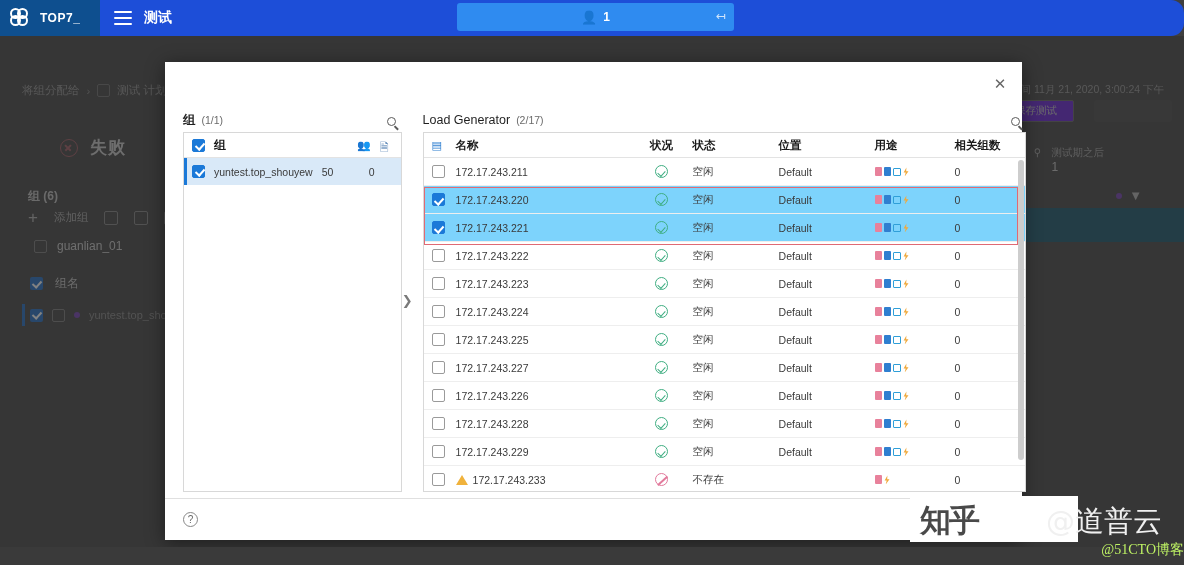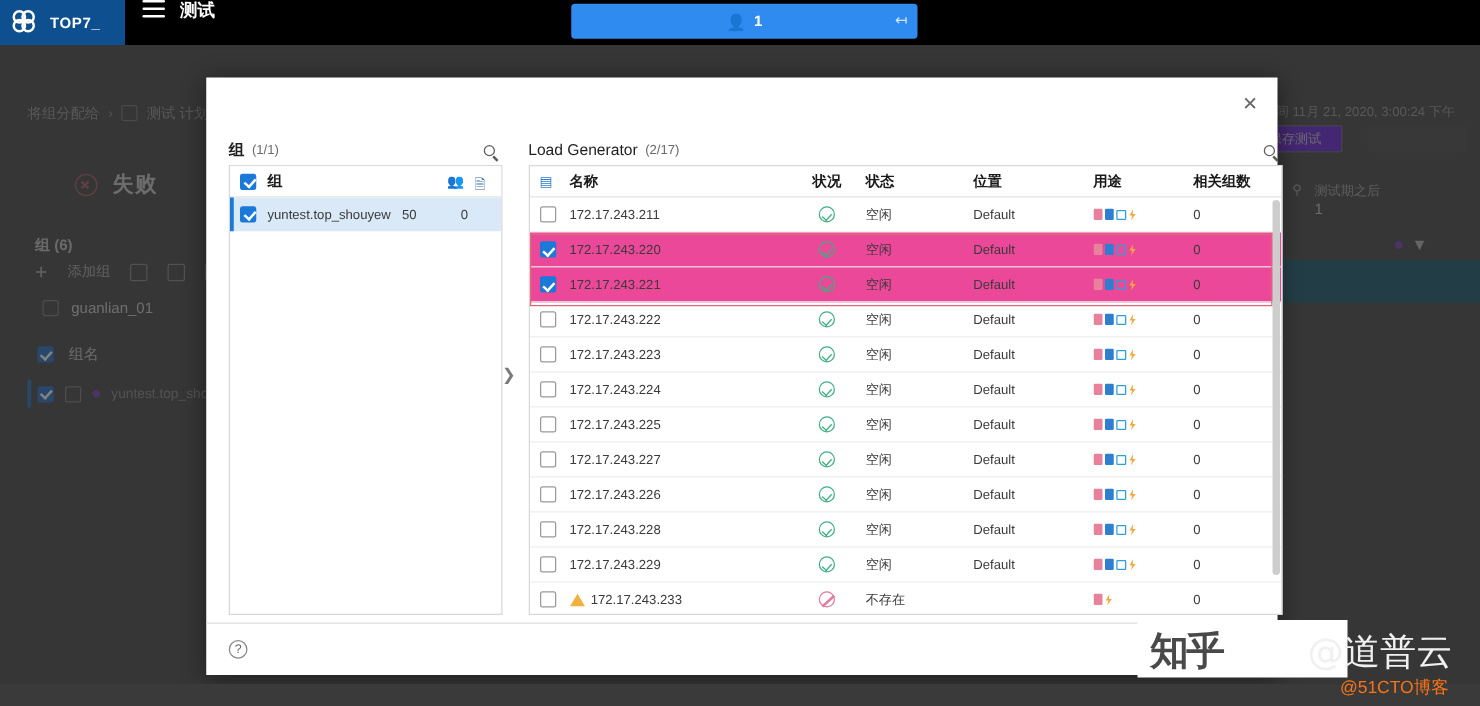--- a/index.html
+++ b/index.html
@@ -11,7 +11,7 @@
   #root { position: relative; width: 1184px; height: 565px; background: #3f3f3f; }
 
   
-  .topbar { position:absolute; left:0; top:0; width:1184px; height:36px; background:#000000; display:flex; align-items:flex-start; }
+  .topbar { position:absolute; left:0; top:0; width:1184px; height:36px; background:#1d4ed8; display:flex; align-items:center;border-radius:13px; }
   .brand-block { width:100px; height:36px; background:#0e4f8f; display:flex; align-items:center; gap:8px; padding-left:10px; }
   .logo-mark { width:22px; height:20px; position:relative; flex:0 0 auto; }
   .logo-mark span { position:absolute; border:2.2px solid #ffffff; border-radius:50%; }

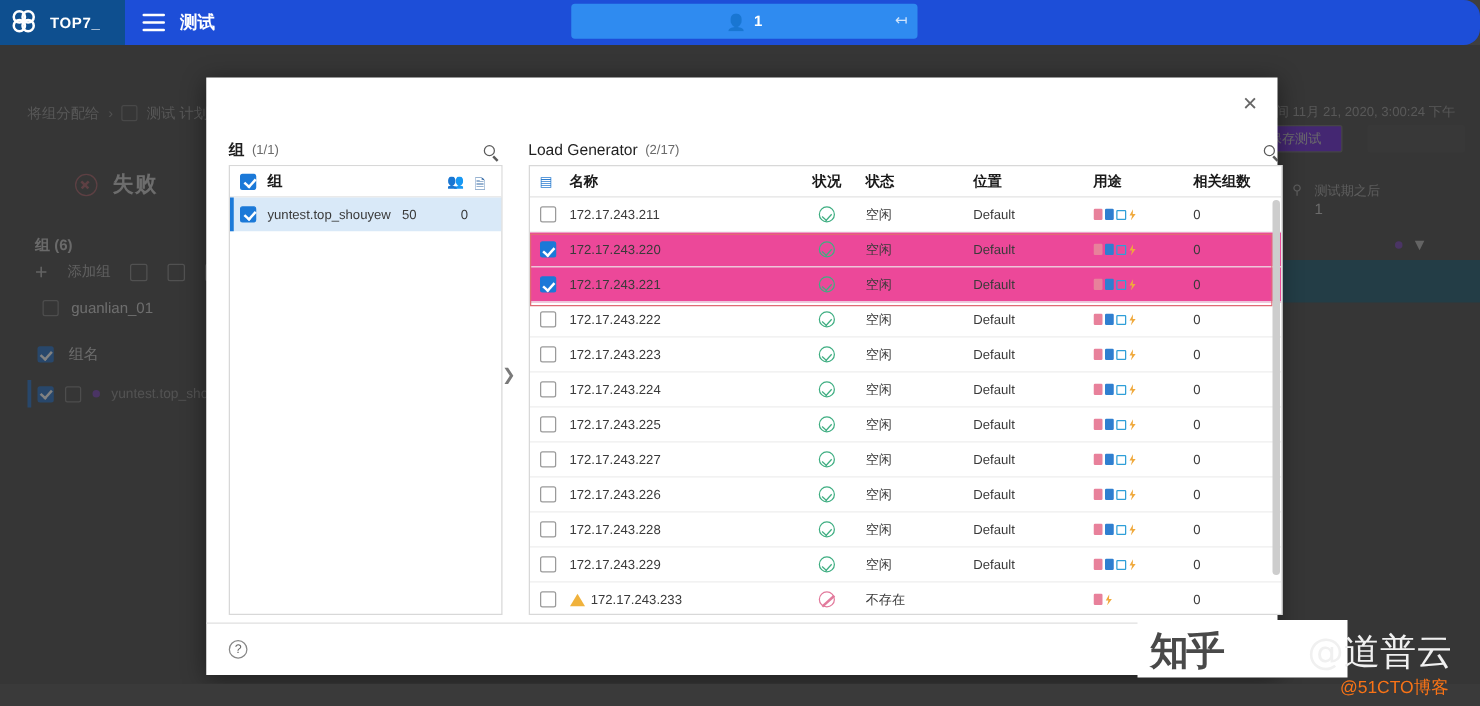--- a/index.html
+++ b/index.html
@@ -113,7 +113,7 @@
   .tbl-wrap { border:1px solid #d8d8d8; flex:1 1 auto; overflow:hidden; position:relative; background:#fff; display:flex; flex-direction:column; min-height:0; }
   .thead { height:26px; display:flex; align-items:center; border-bottom:1px solid #e3e3e3; font-size:11.5px; color:#1a1a1a; font-weight:bold; padding-left:8px; }
   .trow { height:28px; display:flex; align-items:center; font-size:10.5px; color:#3a3a3a; border-bottom:1px solid #eeeeee; padding-left:8px; position:relative;justify-content:flex-end; }
-  .trow.sel { background:#ec4899; }
+  .trow.sel { background:#7dd3fc; }
   .c-chk  { width:24px; flex:0 0 auto; display:flex; align-items:center; }
   .c-name { width:175px; flex:0 0 auto; display:flex; align-items:center; gap:5px; }
   .c-cond { width:62px; flex:0 0 auto; display:flex; align-items:center; justify-content:center; }

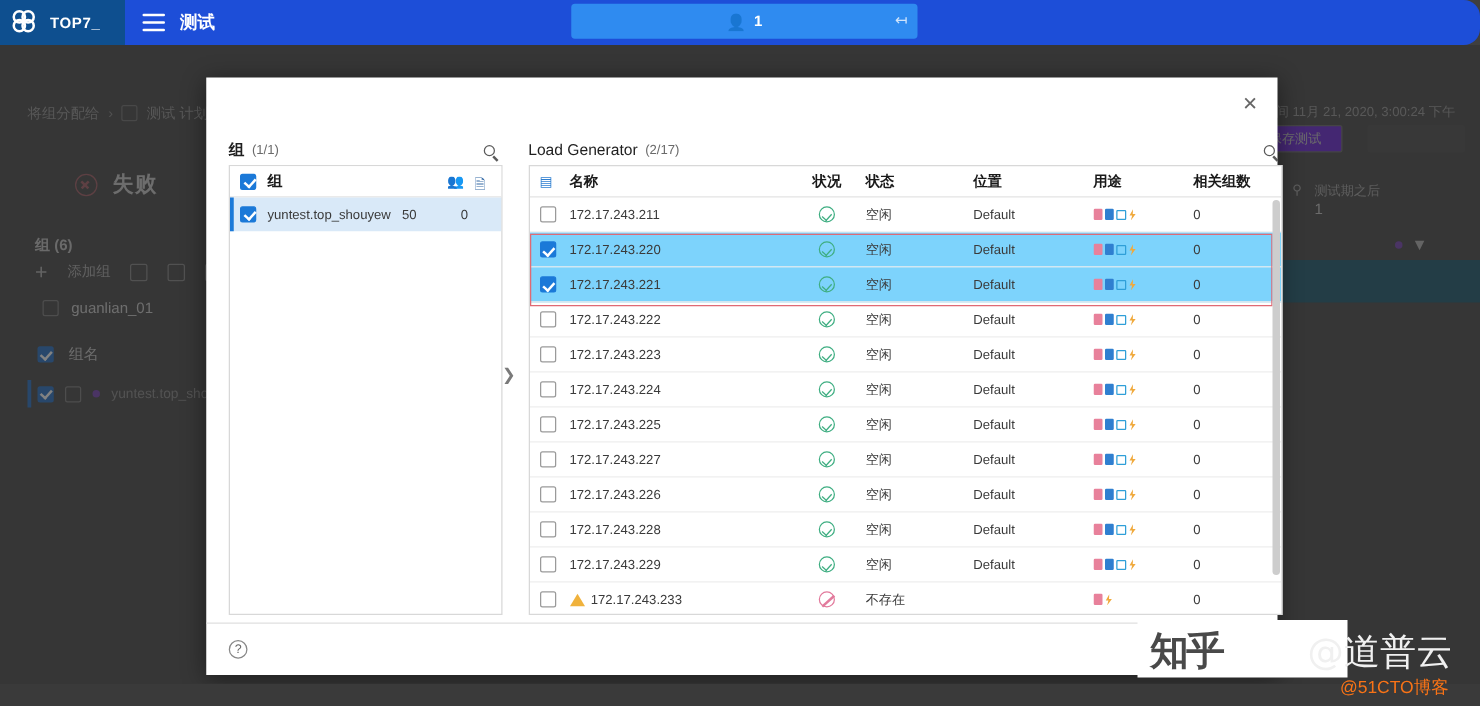--- a/index.html
+++ b/index.html
@@ -151,7 +151,7 @@
   .wm-zhihu-glyph { position:absolute; left:920px; top:500px; font-size:31px; color:#3a3a3a; font-weight:bold;
                     font-family:"DejaVu Sans", sans-serif; letter-spacing:-2px; opacity:.92; }
   .wm-at { position:absolute; left:1046px; top:502px; font-size:29px; color:#f0f0f0; font-family:"DejaVu Sans", sans-serif; }
-  .wm-51 { position:absolute; right:25px; bottom:6px; font-size:14px; color:#f97316; font-family:Liberation Sans, sans-serif; }
+  .wm-51 { position:absolute; right:0; bottom:6px; font-size:14px; color:#bef264; font-family:Liberation Serif, serif; }
   .bottom-strip { position:absolute; left:0; bottom:0; width:1184px; height:18px; background:#3a3a3a; }
 </style>
 </head>

